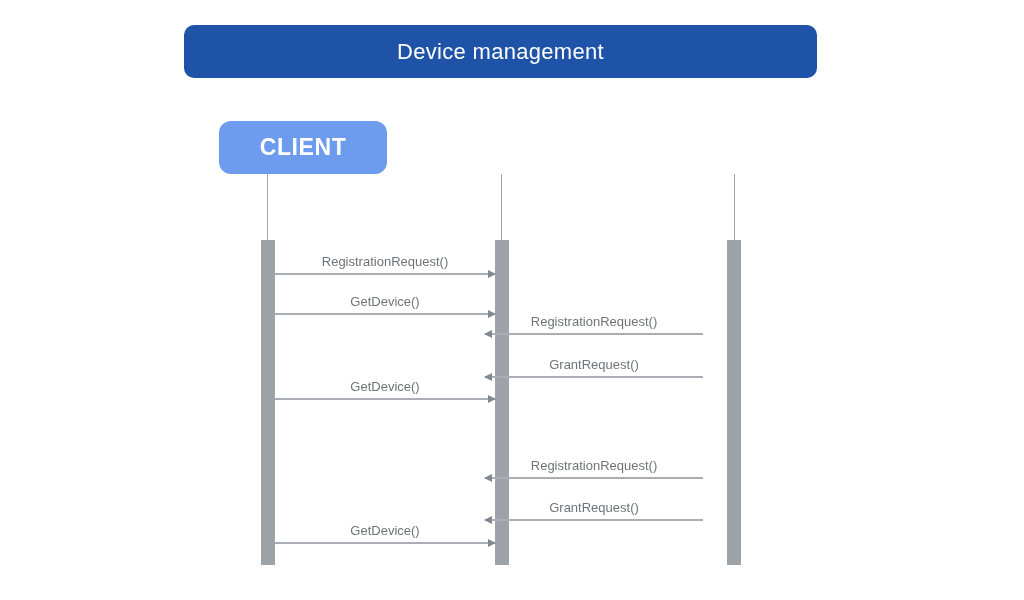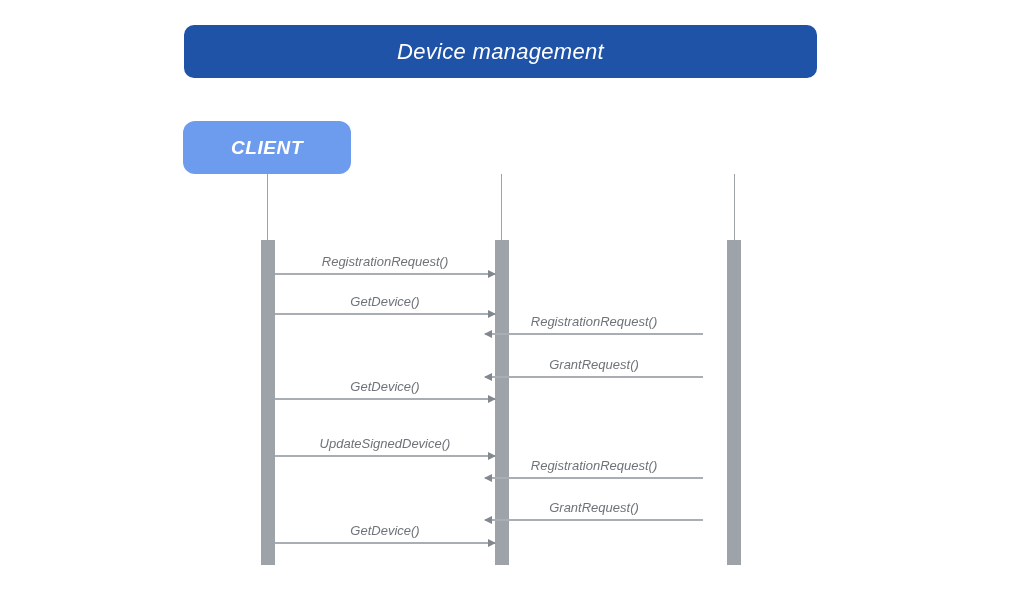--- a/index.html
+++ b/index.html
@@ -2,7 +2,7 @@
 <html style="--background: #FFFFFF; --title-bg: #1E53A8; --title-text: #FFFFFF; --client-bg: #6D9CEF; --sas-bg: #1D5ABC; --cbsd-bg: #4384F4; --actor-text: #FFFFFF; --lifeline: #9EA3A9; --activation-bar: #9EA3A9; --arrow-line: #A9AEB4; --arrow-head: #82888F; --message-text: #6E7379;"><head>
 <meta charset="utf-8">
 <style>
-  * { margin: 0; padding: 0; box-sizing: border-box; font-style: italic; }
+  * { margin: 0; padding: 0; box-sizing: border-box; }
   html, body { background: #ffffff; }
   body { font-family: "Liberation Sans", sans-serif; }
 

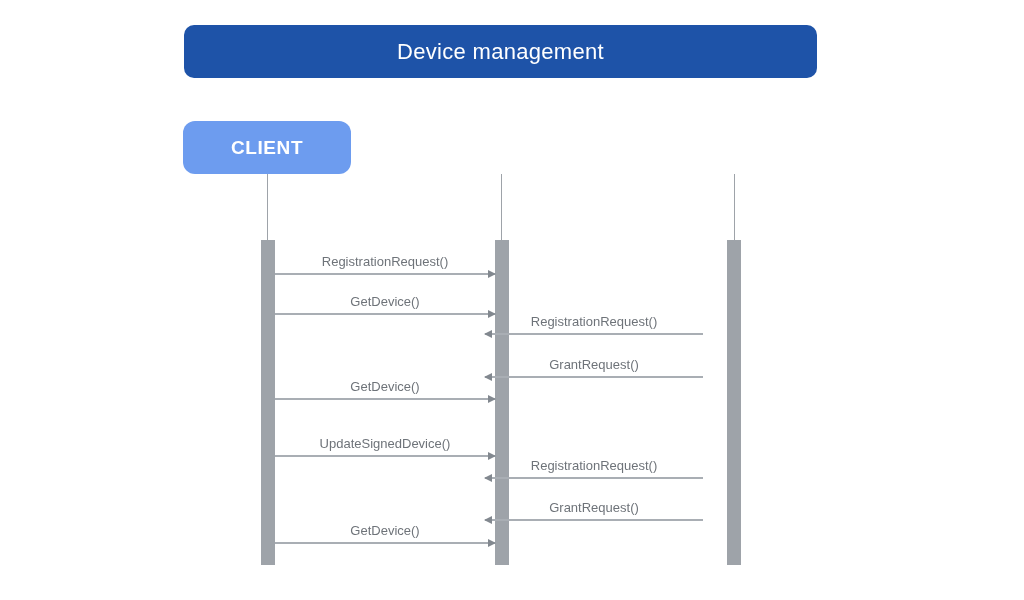--- a/index.html
+++ b/index.html
@@ -37,9 +37,10 @@
     border-radius: 12px;
     display: flex; align-items: center; justify-content: center;
     color: var(--actor-text, #ffffff);
-    font-size: 19px;
+    font-size: 23px;
     font-weight: 700;
     letter-spacing: 0.6px;
+    margin-left: 36px;
   }
   .actor-client { left: 183px; width: 168px; background: var(--client-bg, #6D9CEF); }
   .actor-sas    { left: 418px; width: 167px; background: var(--sas-bg, #1D5ABC); }

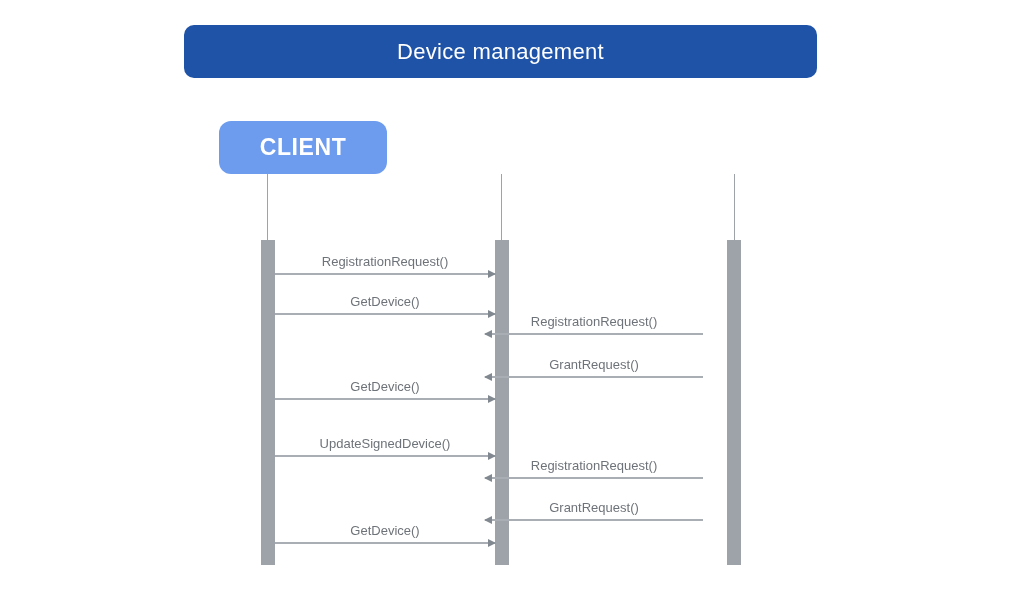--- a/index.html
+++ b/index.html
@@ -159,12 +159,6 @@
     </div>
   </div>
 
-  <div class="message right" style="top:435px">
-    <div class="msg-label">UpdateSignedDevice()</div>
-    <div class="msg-line">
-      <span class="arrow-head arrow-right"></span>
-    </div>
-  </div>
 
   <div class="message left" style="top:457px">
     <div class="msg-label">RegistrationRequest()</div>

